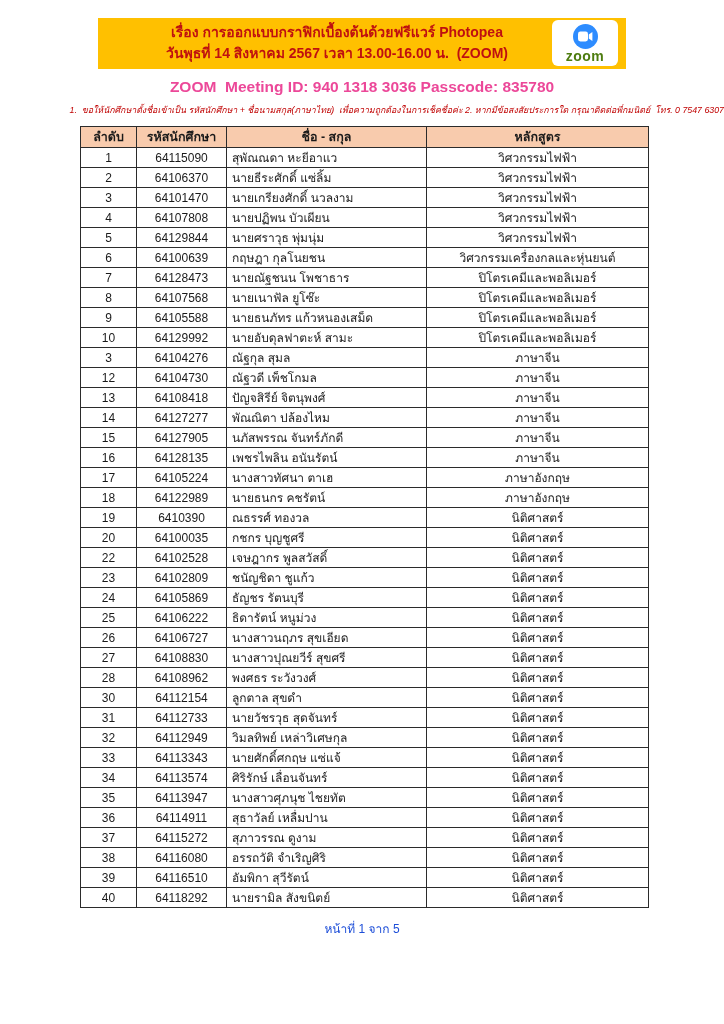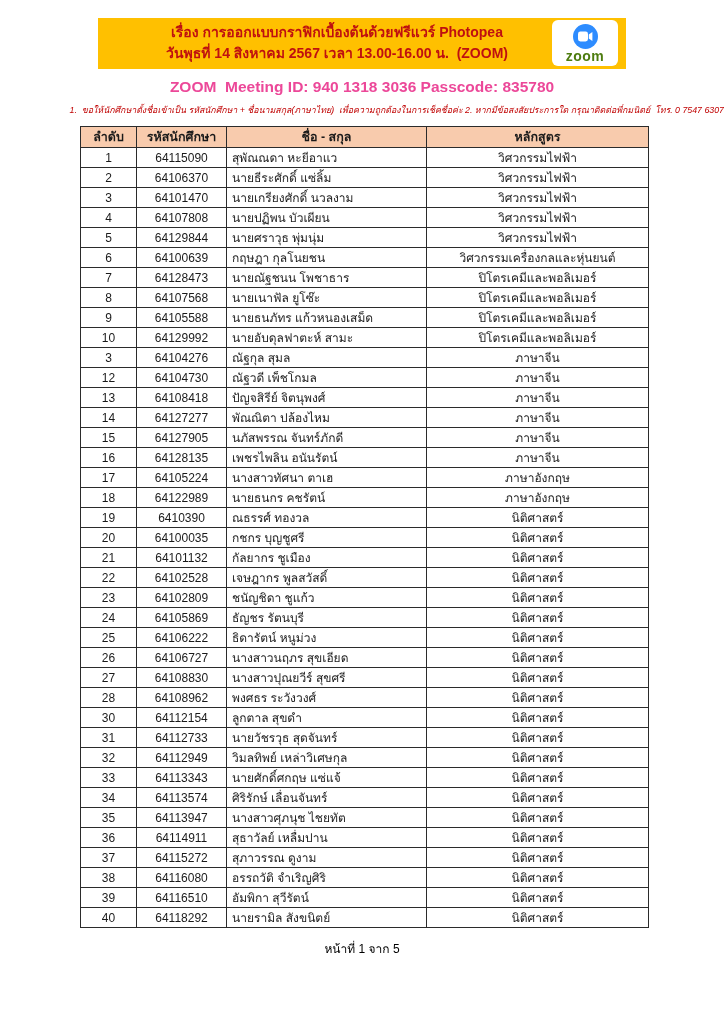--- a/index.html
+++ b/index.html
@@ -280,12 +280,6 @@
           <td class="c-prog">นิติศาสตร์</td>
         </tr>
         <tr>
-          <td class="c-no">21</td>
-          <td class="c-id">64101132</td>
-          <td class="c-name">กัลยากร ชูเมือง</td>
-          <td class="c-prog">นิติศาสตร์</td>
-        </tr>
-        <tr>
           <td class="c-no">22</td>
           <td class="c-id">64102528</td>
           <td class="c-name">เจษฎากร พูลสวัสดิ์</td>

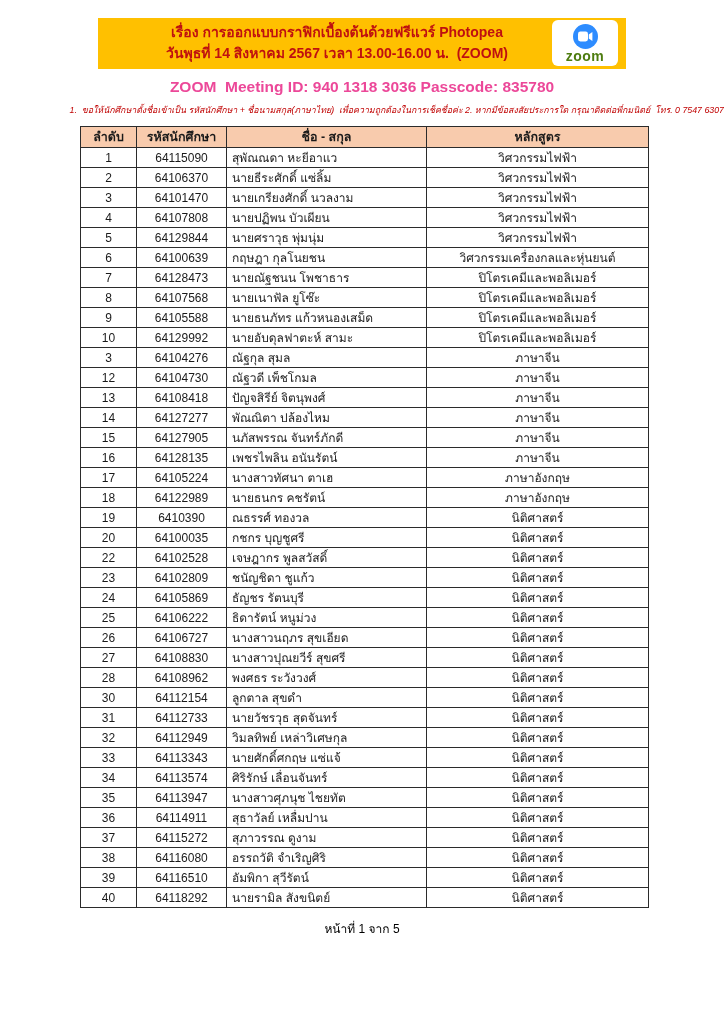--- a/index.html
+++ b/index.html
@@ -116,7 +116,7 @@
     text-align:center;
     margin-top:11px;
     font-size:12px;
-    color:#000000;
+    color:#1d4ed8;
   }
 </style>
 </head>

